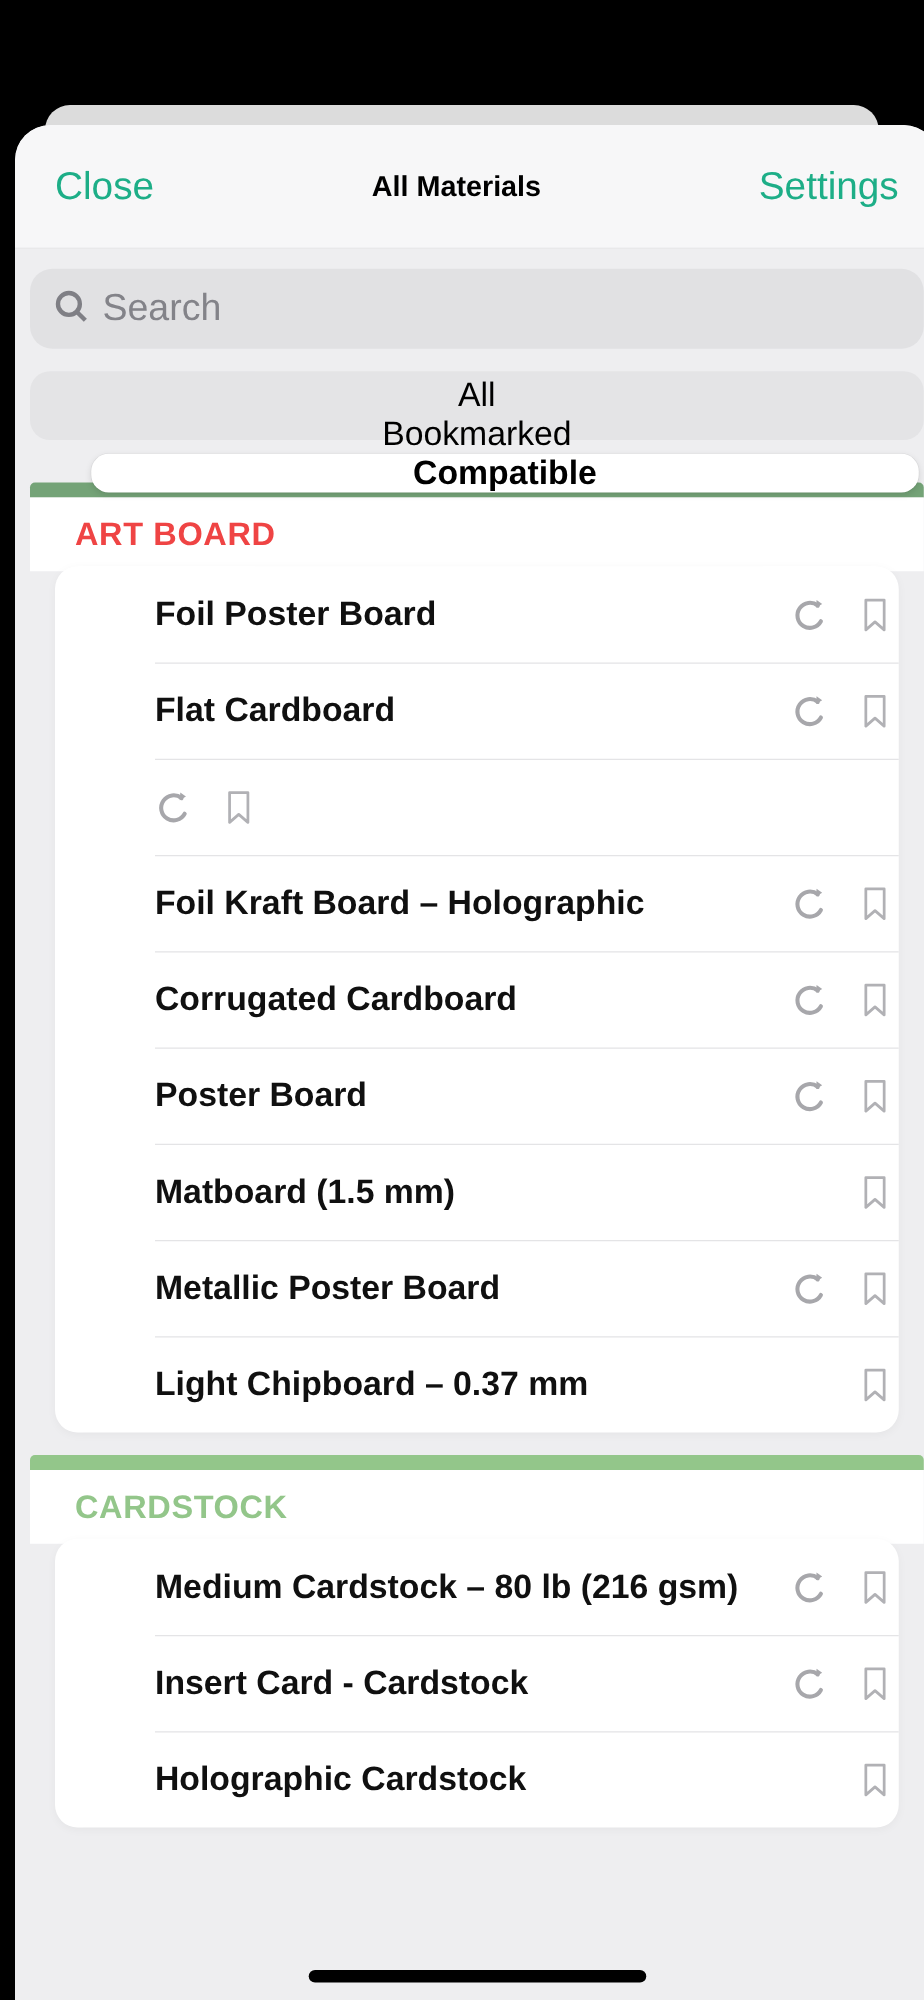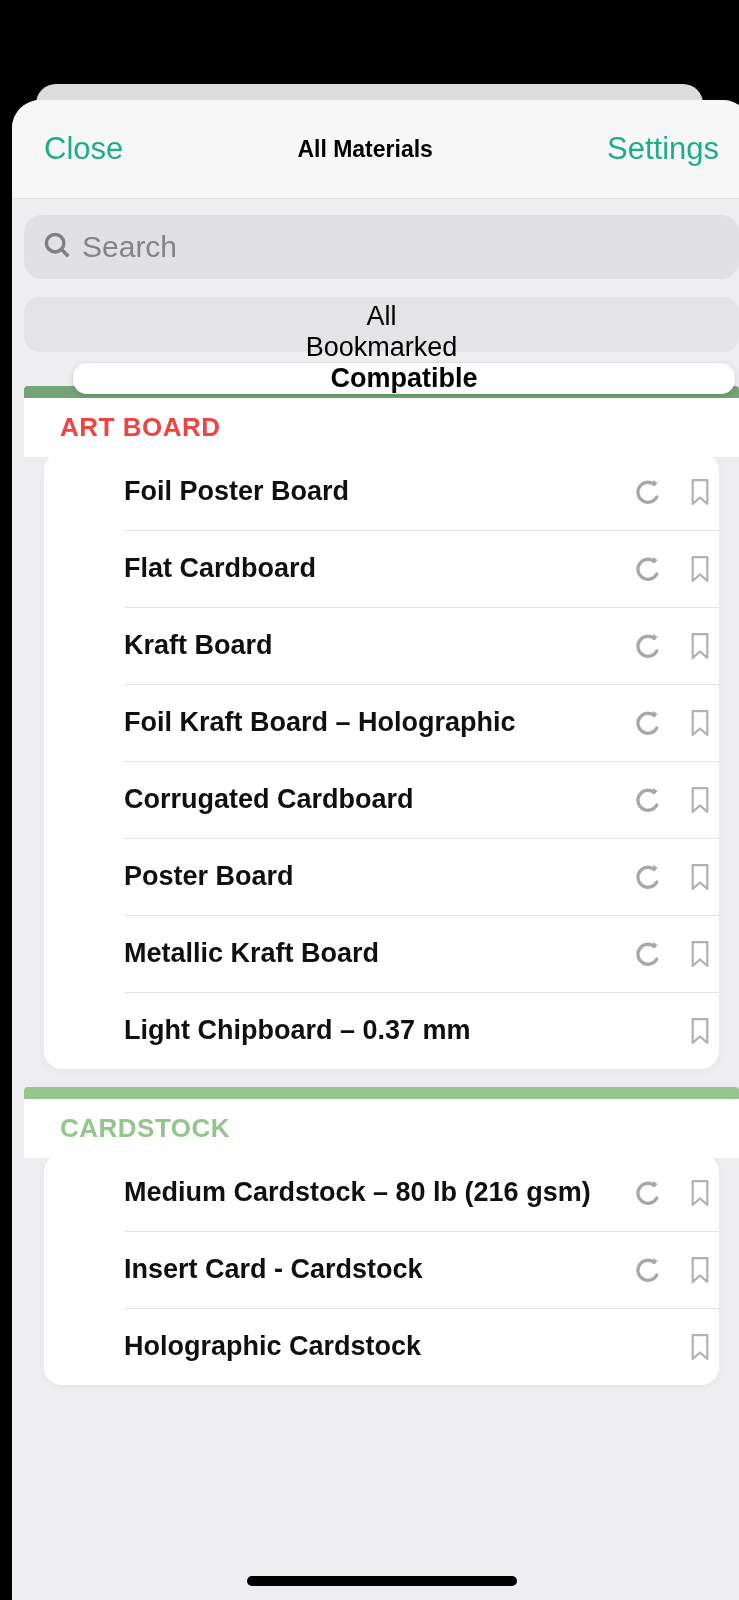--- a/index.html
+++ b/index.html
@@ -112,7 +112,6 @@
             </div>
           </div>
           <div class="item">
-            <div class="label">Kraft Board</div>
             <div class="icons">
               <span class="cricut-icon">
                 <svg viewBox="0 0 24 24" fill="none" stroke="#a7a7ab" stroke-width="2.6" stroke-linecap="round" stroke-linejoin="round">

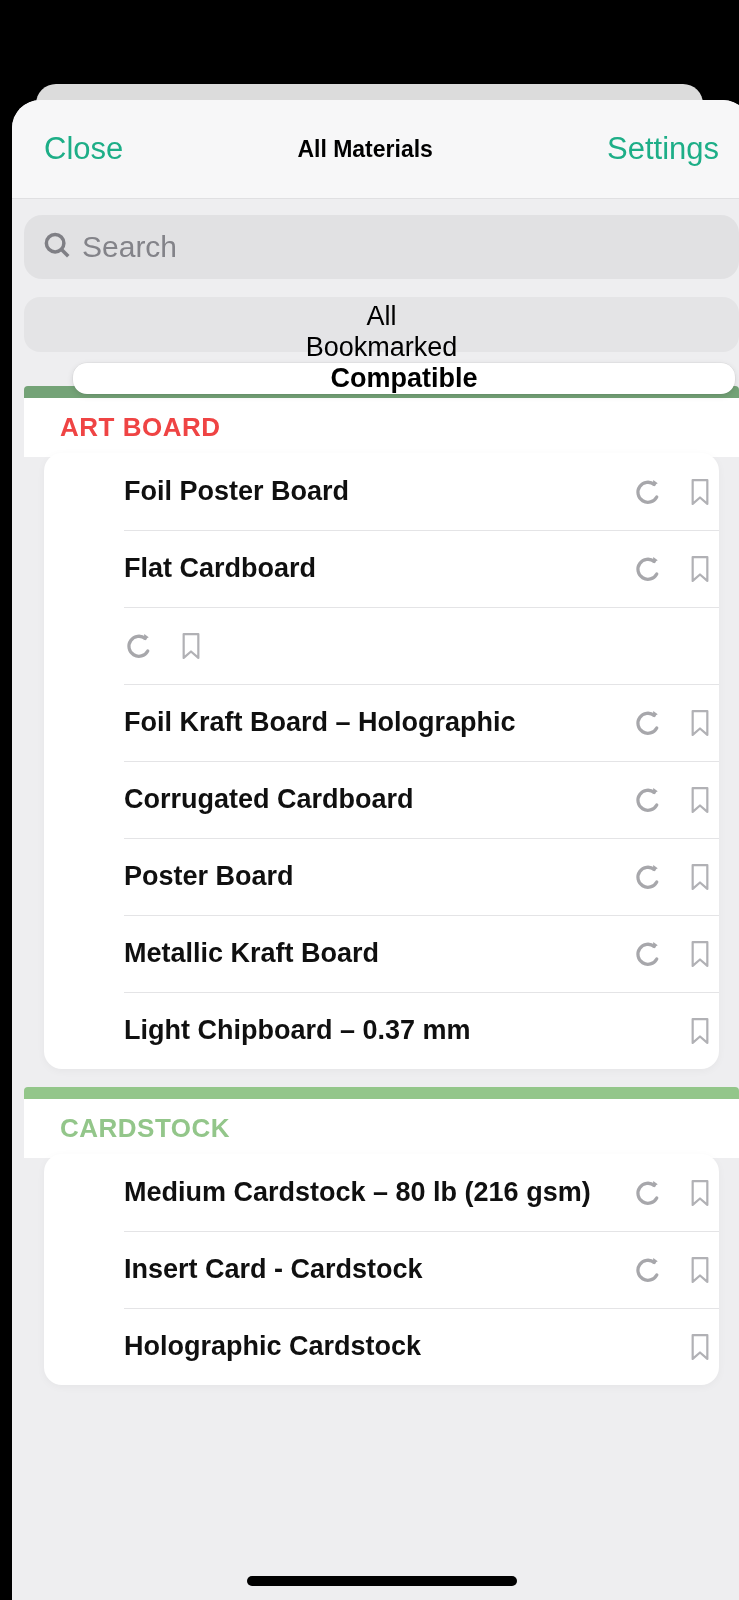--- a/index.html
+++ b/index.html
@@ -175,6 +175,16 @@
             </div>
           </div>
           <div class="item">
+            <div class="label">Matboard (1.5 mm)</div>
+            <div class="icons">
+              <span class="bm-icon">
+                <svg viewBox="0 0 24 30" fill="none" stroke="#b1b1b5" stroke-width="2.4" stroke-linejoin="round">
+                  <path d="M4 2 H20 V28 L12 21 L4 28 Z"></path>
+                </svg>
+              </span>
+            </div>
+          </div>
+          <div class="item">
             <div class="label">Metallic Kraft Board</div>
             <div class="icons">
               <span class="cricut-icon">

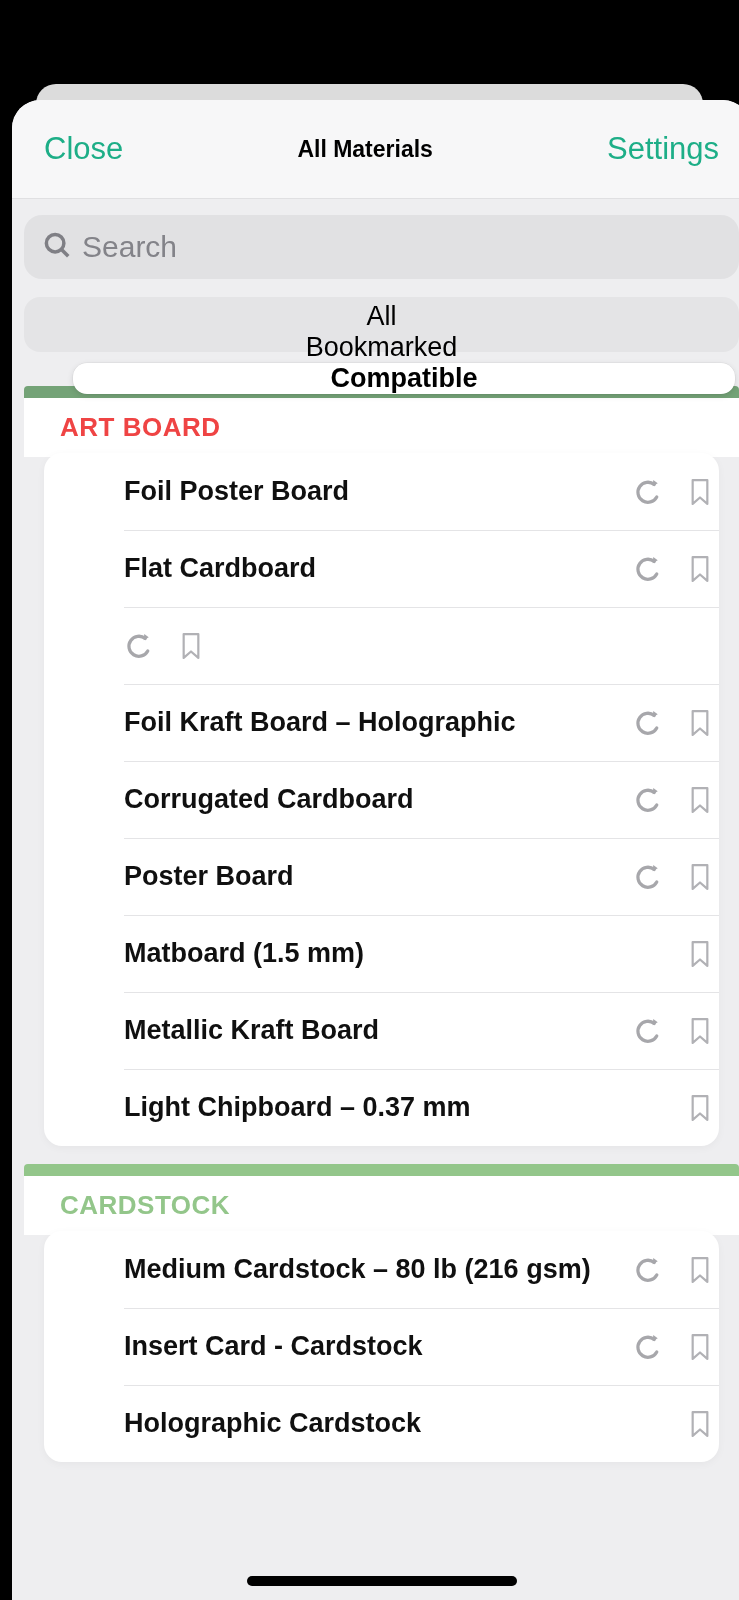--- a/index.html
+++ b/index.html
@@ -185,7 +185,7 @@
             </div>
           </div>
           <div class="item">
-            <div class="label">Metallic Kraft Board</div>
+            <div class="label">Metallic Poster Board</div>
             <div class="icons">
               <span class="cricut-icon">
                 <svg viewBox="0 0 24 24" fill="none" stroke="#a7a7ab" stroke-width="2.6" stroke-linecap="round" stroke-linejoin="round">

